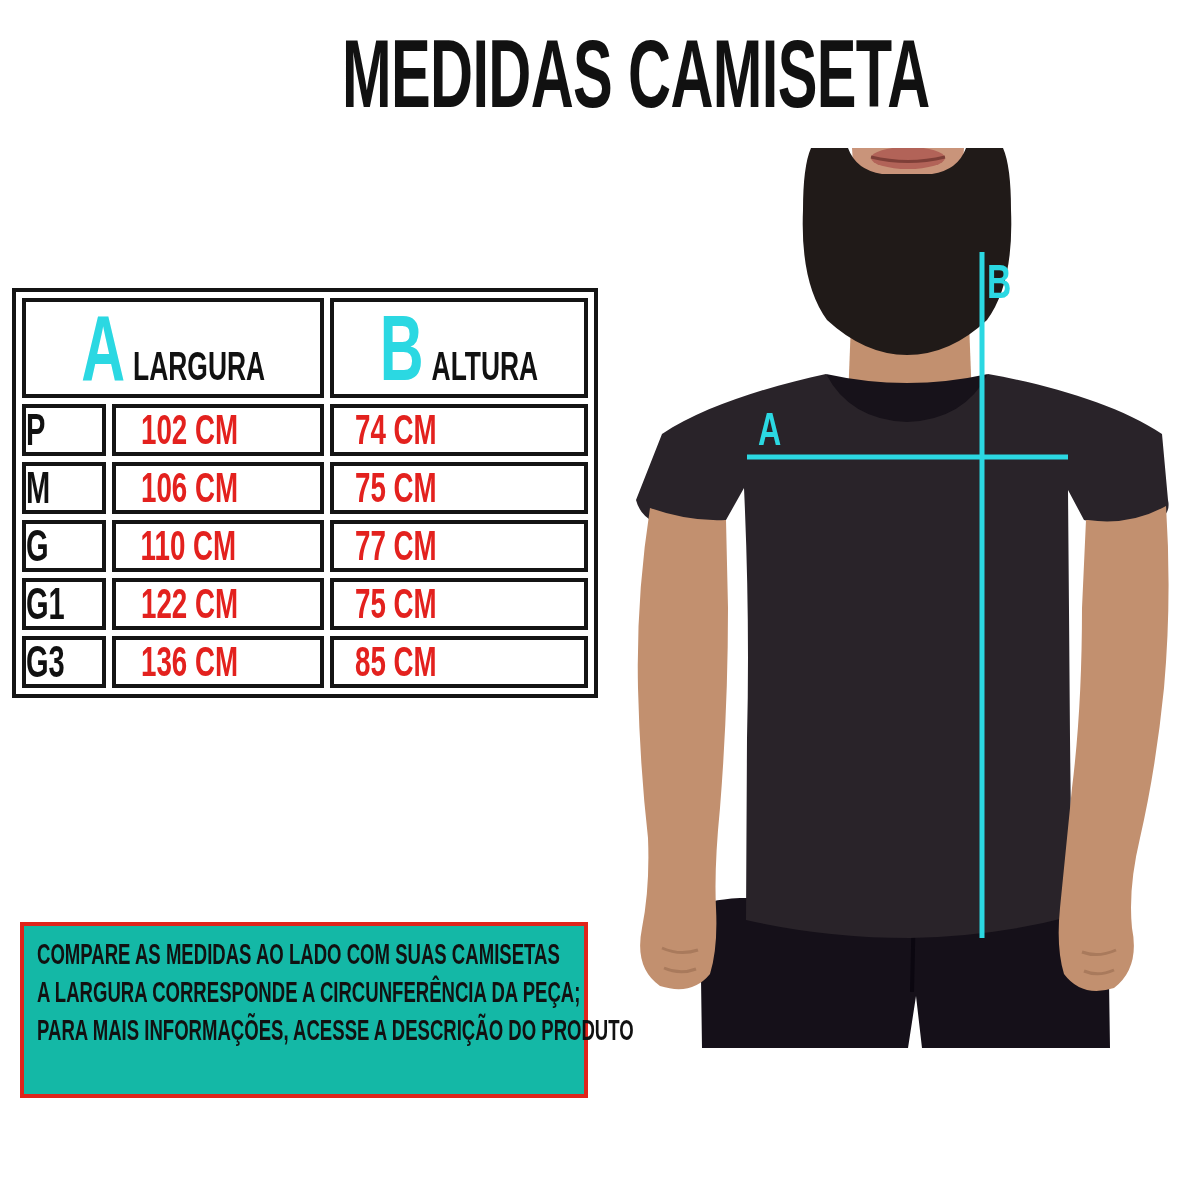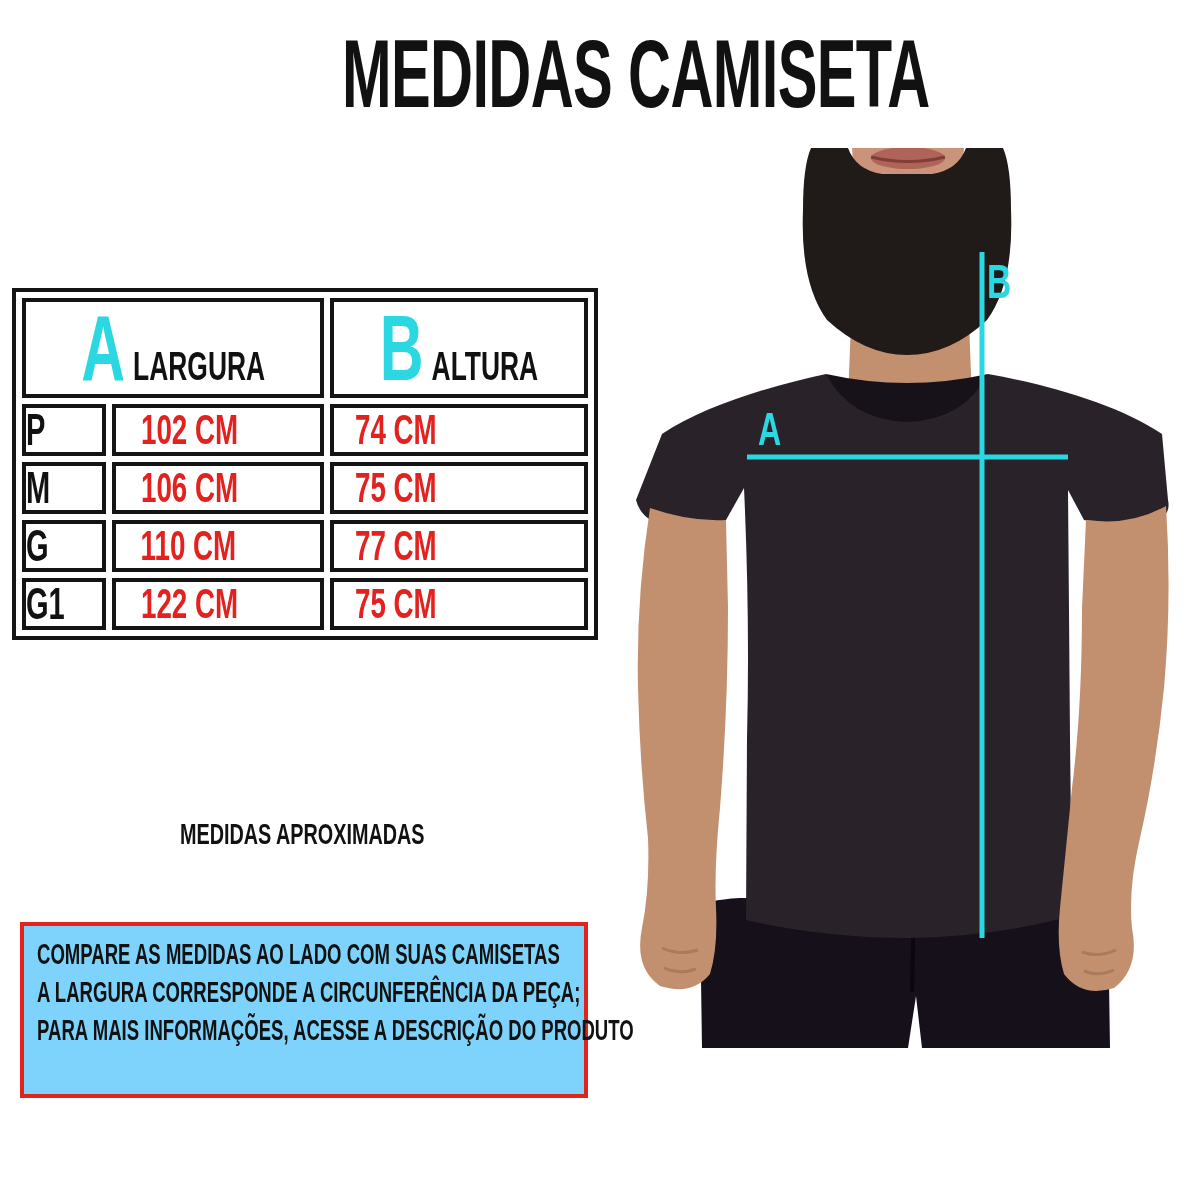--- a/index.html
+++ b/index.html
@@ -96,6 +96,11 @@
       <td class="val"><span class="cond">122 CM</span></td>
       <td class="val"><span class="cond">75 CM</span></td>
     </tr>
+    <tr class="datarow">
+      <td class="sz"><span class="cond condl">G3</span></td>
+      <td class="val"><span class="cond">136 CM</span></td>
+      <td class="val"><span class="cond">85 CM</span></td>
+    </tr>
   </tbody>
     </table>
 

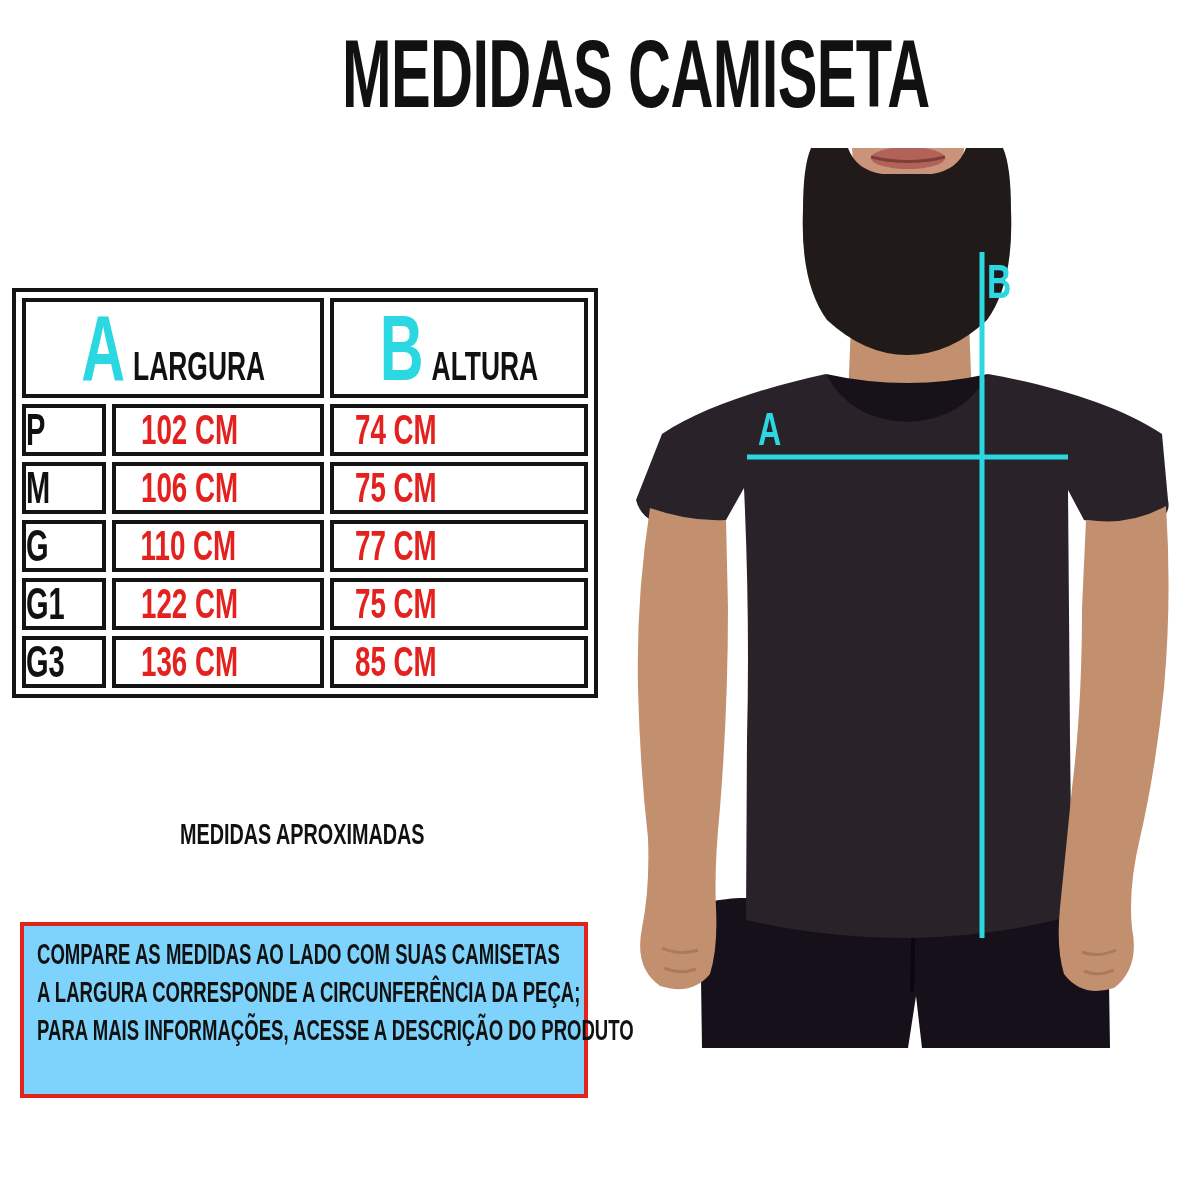--- a/index.html
+++ b/index.html
@@ -105,7 +105,6 @@
     </table>
 
   <div class="notes">
-    <div class="note"><span class="cond">MEDIDAS APROXIMADAS</span></div>
   </div>
 
   <div class="disclaimer">

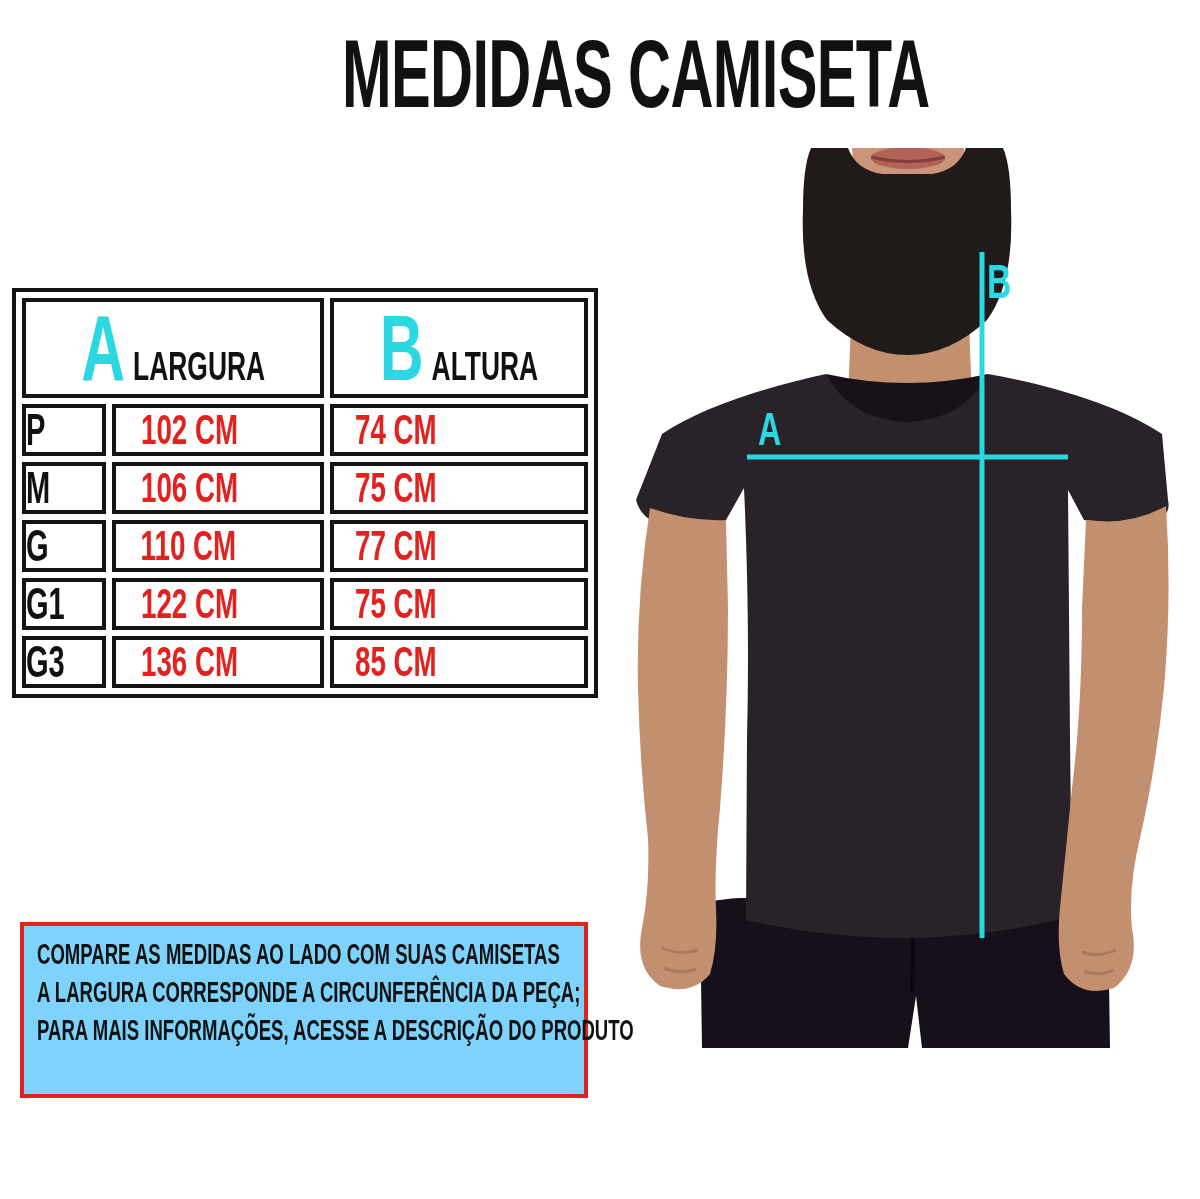--- a/index.html
+++ b/index.html
@@ -36,7 +36,7 @@
   .note  { font-size:30px; line-height:39px; }
 
   .disclaimer { position:absolute; left:20px; top:922px; width:568px; height:176px;
-           box-sizing:border-box; border:4px solid #E0241B; padding:9px 13px; background:#7dd3fc; }
+           box-sizing:border-box; border:4px solid #E0241B; padding:9px 13px; background:#14b8a6; }
   .disc-line { font-size:29px; line-height:38px; font-weight:700; color:#111; white-space:nowrap; }
   .disc-line .cond { transform:scaleX(.64); transform-origin:0 50%; }
 

